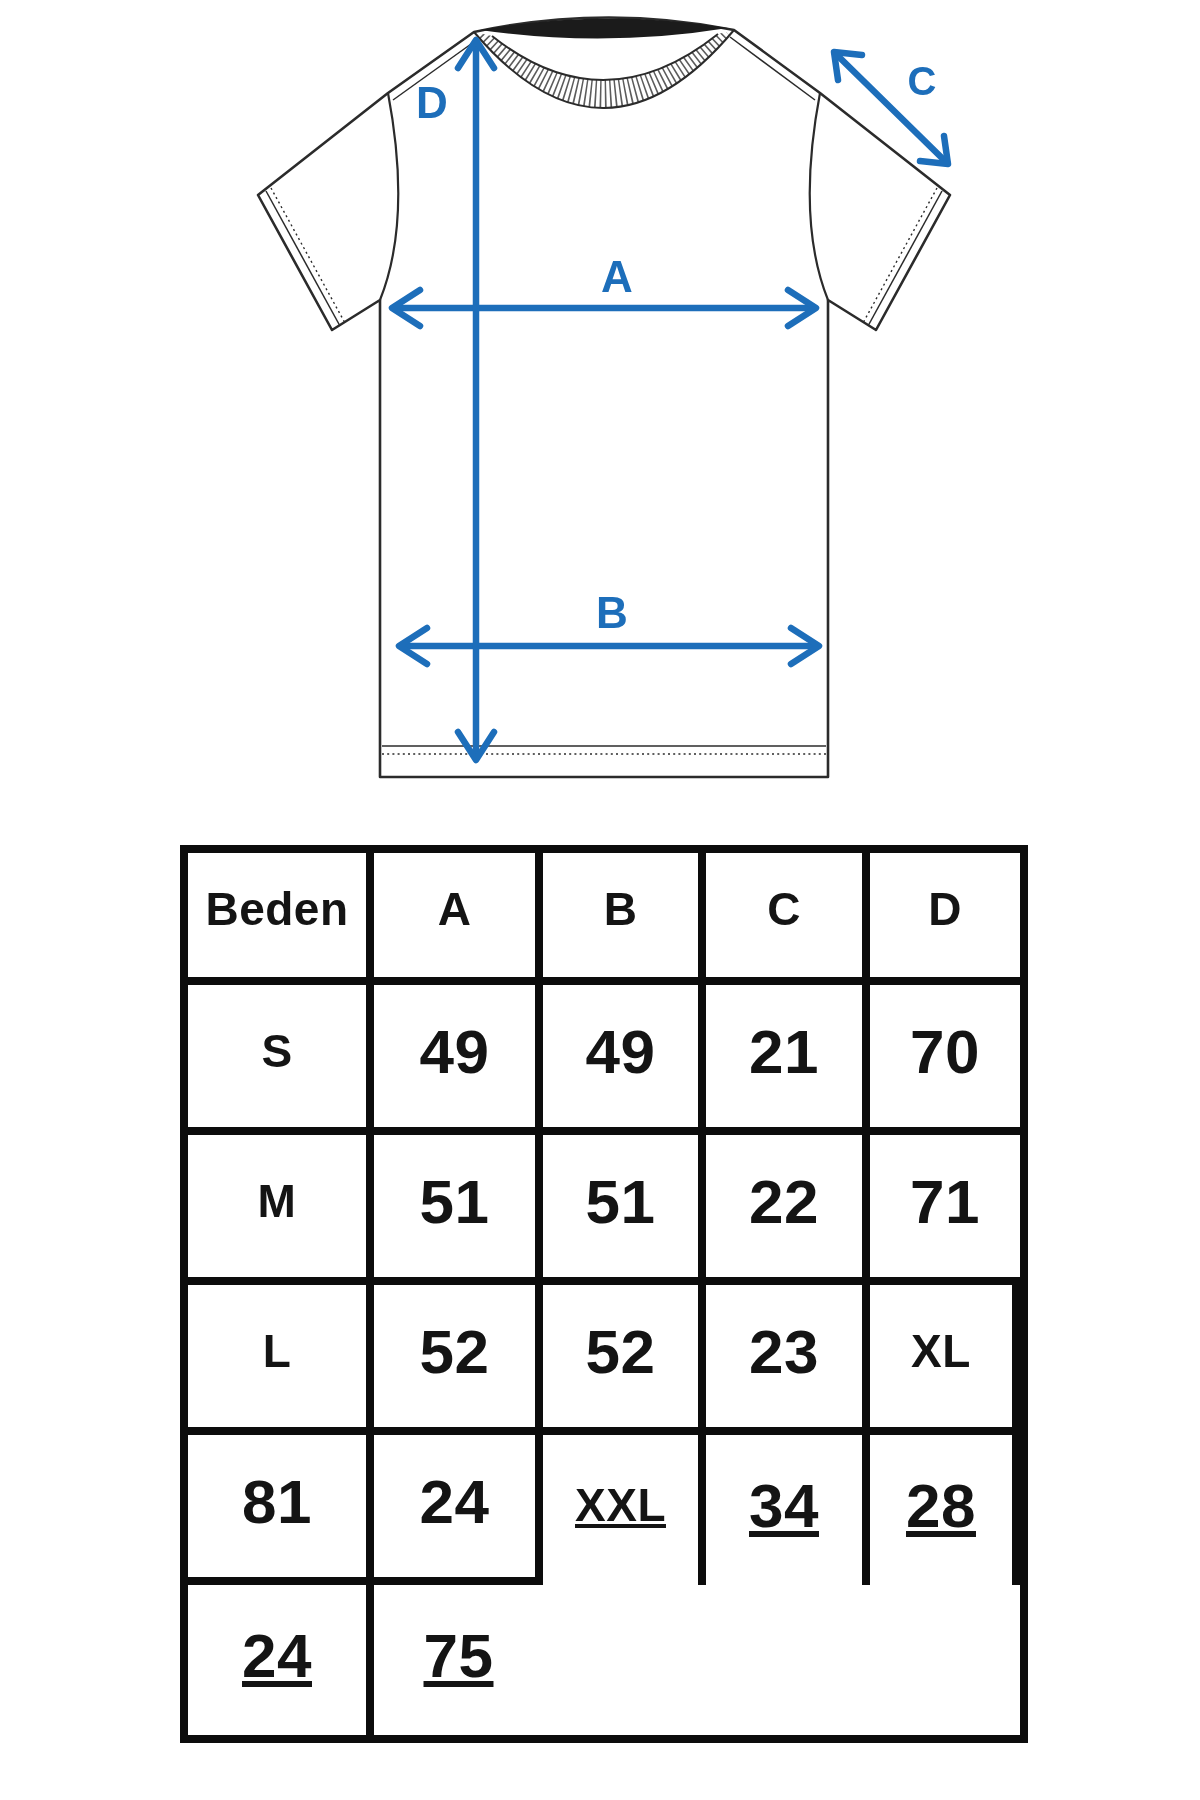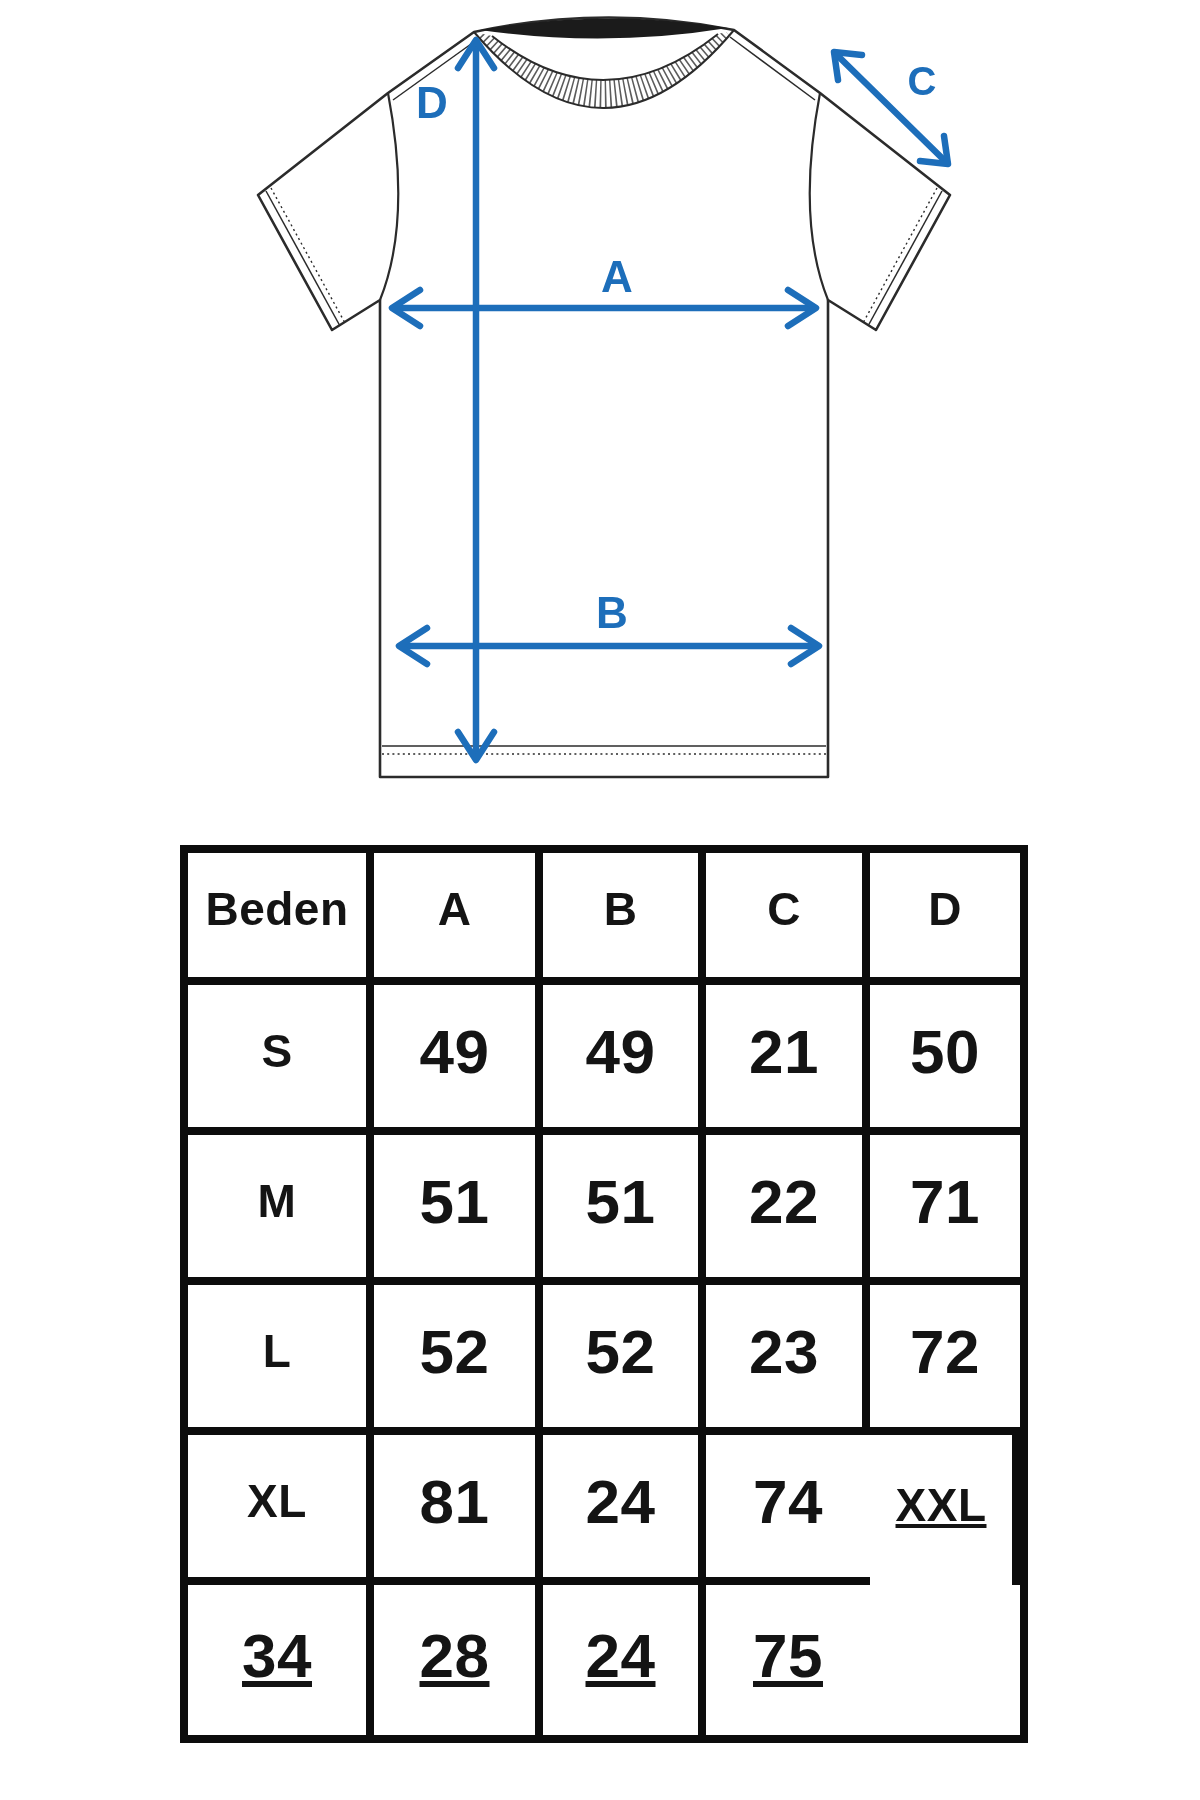--- a/index.html
+++ b/index.html
@@ -128,7 +128,7 @@
     <div class="t-cell">49</div>
     <div class="t-cell">49</div>
     <div class="t-cell">21</div>
-    <div class="t-cell last-col">50</div>
+    <div class="t-cell last-col">70</div>
 
     <div class="t-cell t-size-cell">M</div>
     <div class="t-cell">51</div>

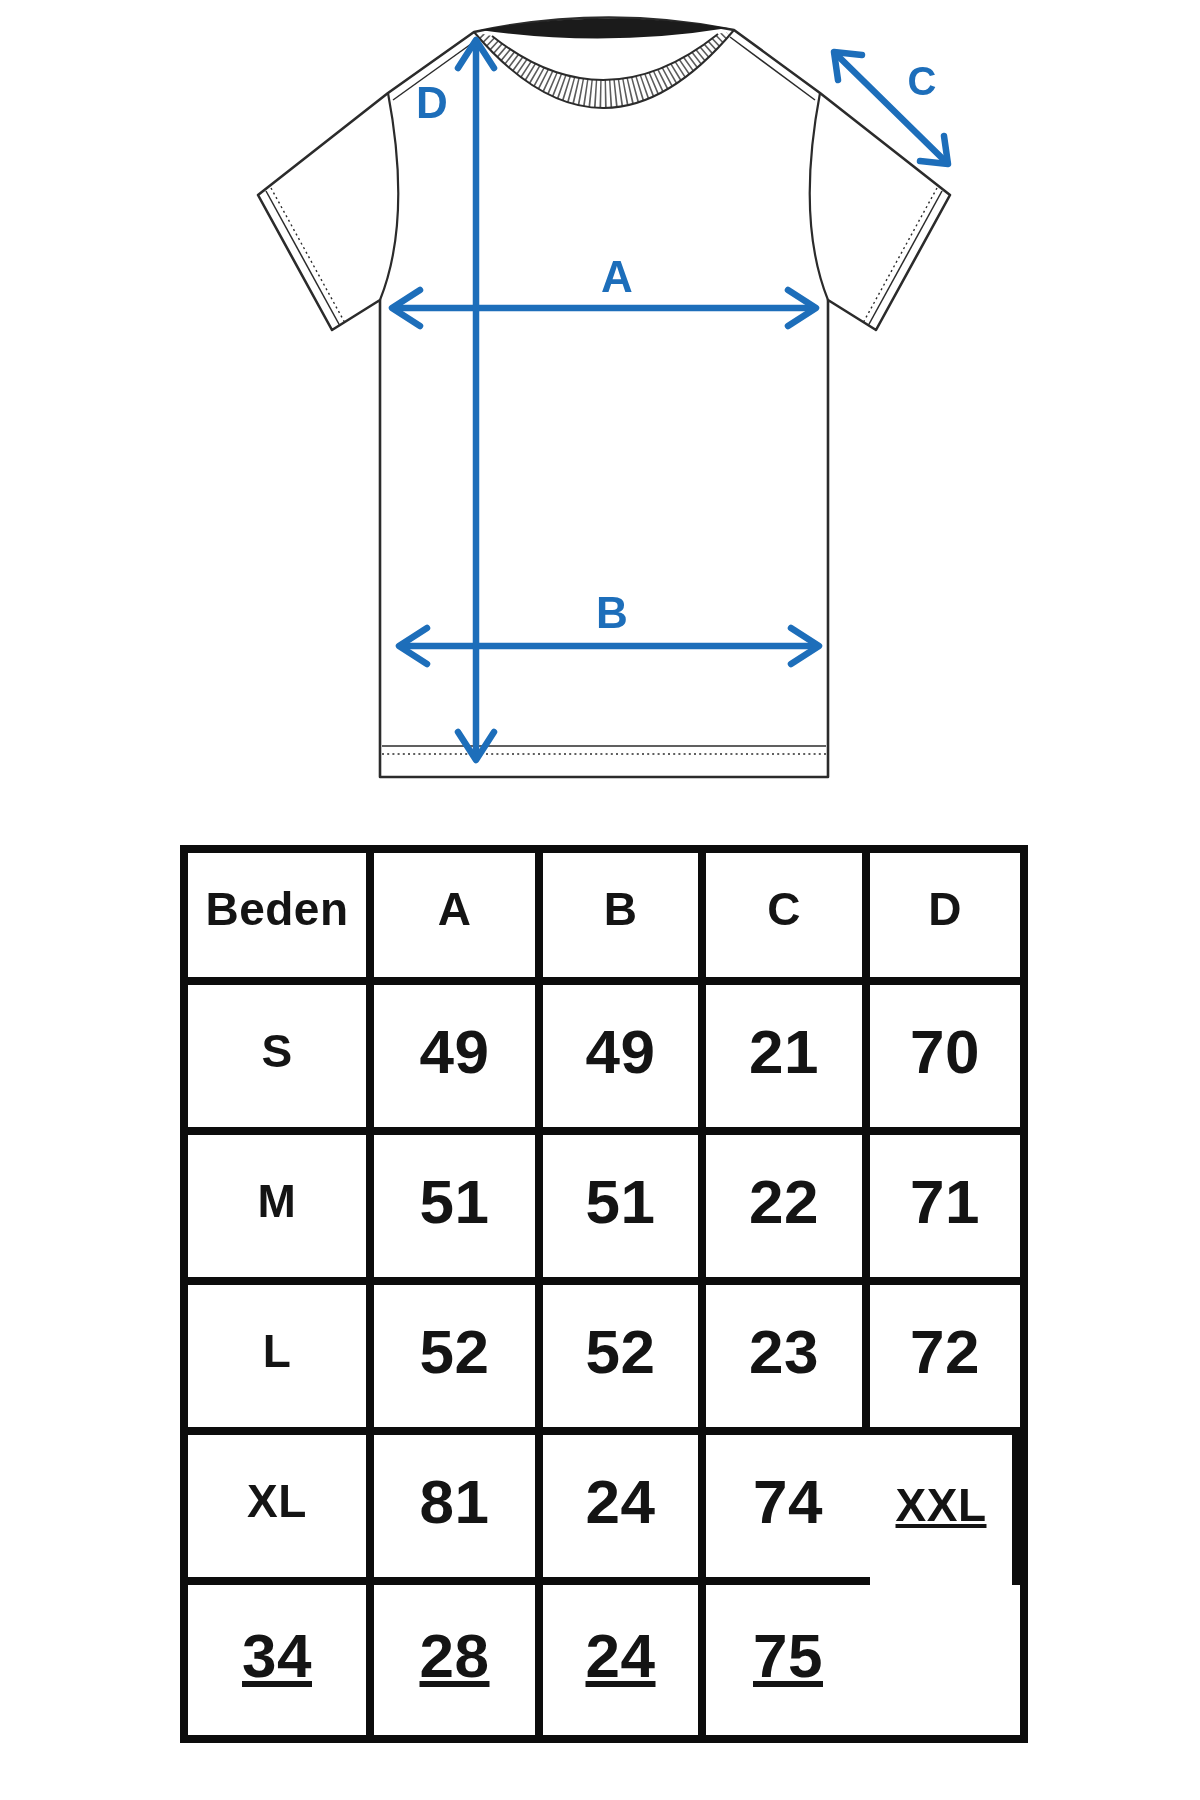--- a/index.html
+++ b/index.html
@@ -140,7 +140,6 @@
     <div class="t-cell">52</div>
     <div class="t-cell">52</div>
     <div class="t-cell">23</div>
-    <div class="t-cell last-col">72</div>
 
     <div class="t-cell t-size-cell">XL</div>
     <div class="t-cell">81</div>

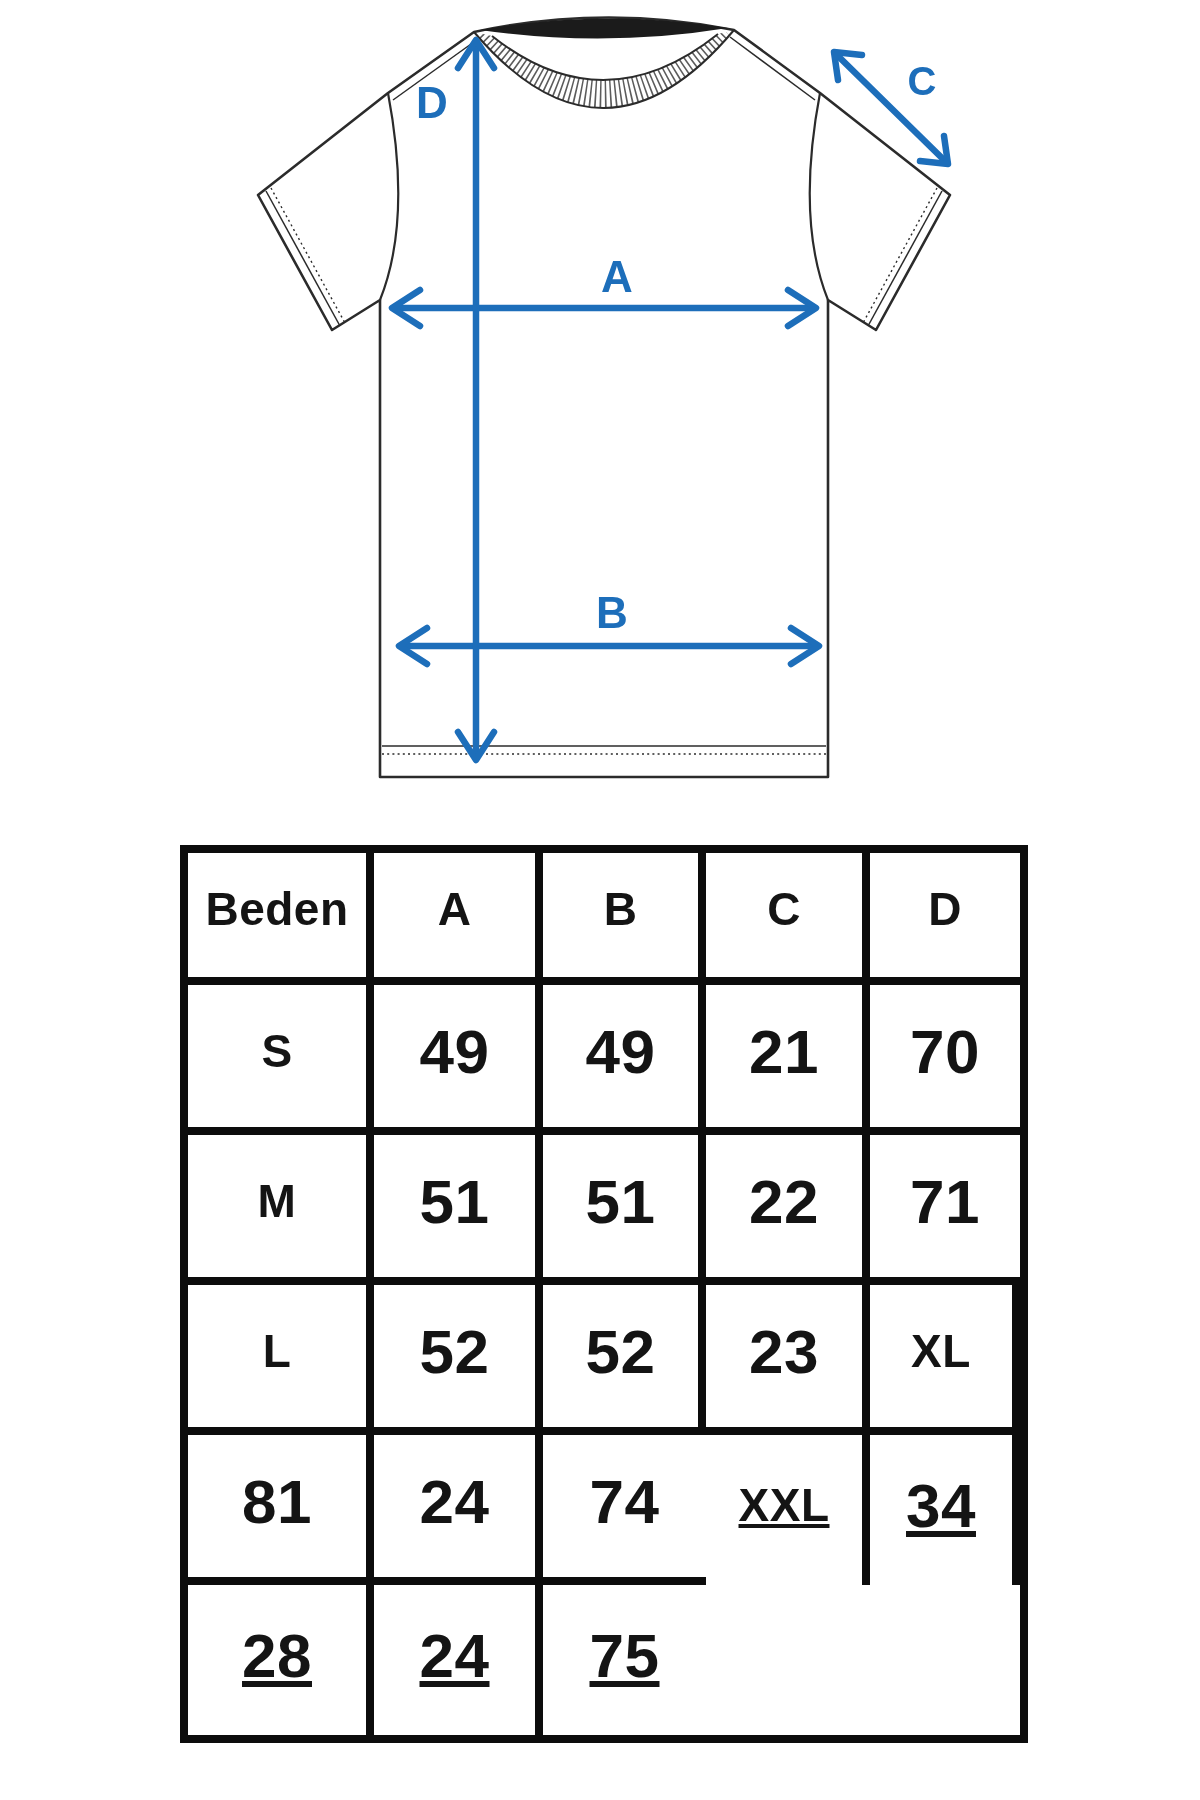--- a/index.html
+++ b/index.html
@@ -144,7 +144,6 @@
     <div class="t-cell t-size-cell">XL</div>
     <div class="t-cell">81</div>
     <div class="t-cell">24</div>
-    <div class="t-cell last-col">74</div>
 
     <div class="t-cell t-size-cell t-row-last">XXL</div>
     <div class="t-cell t-row-last">34</div>

